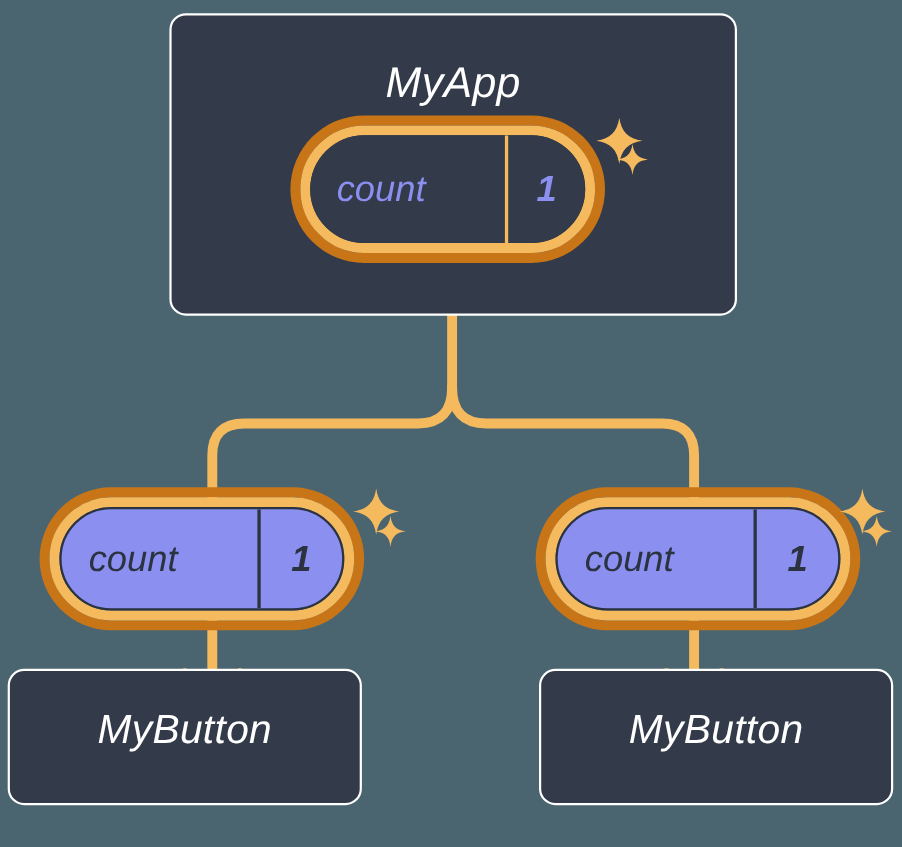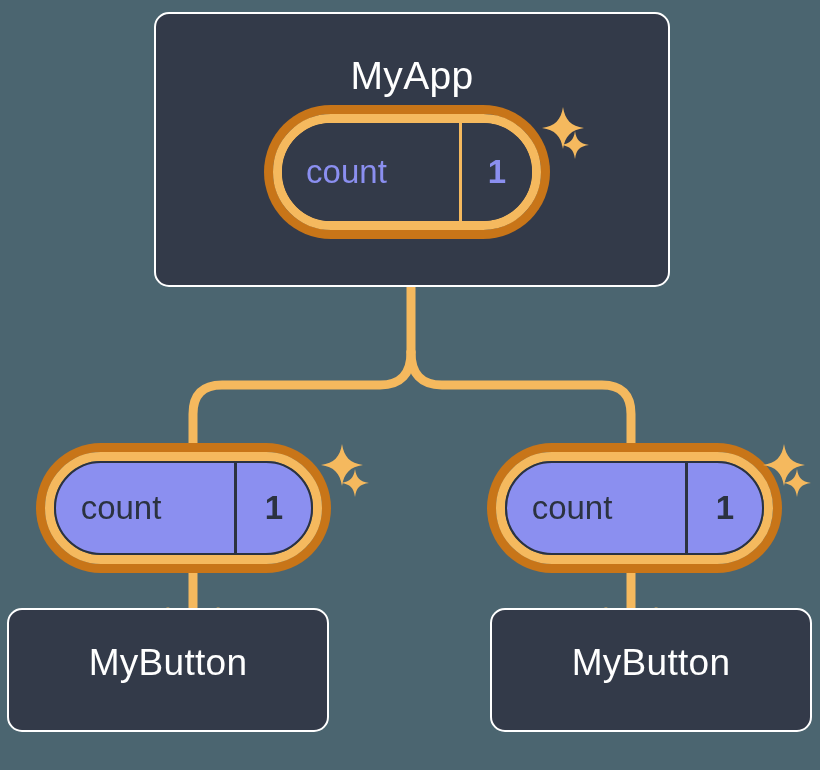--- a/index.html
+++ b/index.html
@@ -18,6 +18,7 @@
     position: relative;
     width: 820px;
     height: 676px;
+    font-style: italic;
   }
   #wires {
     position: absolute;

